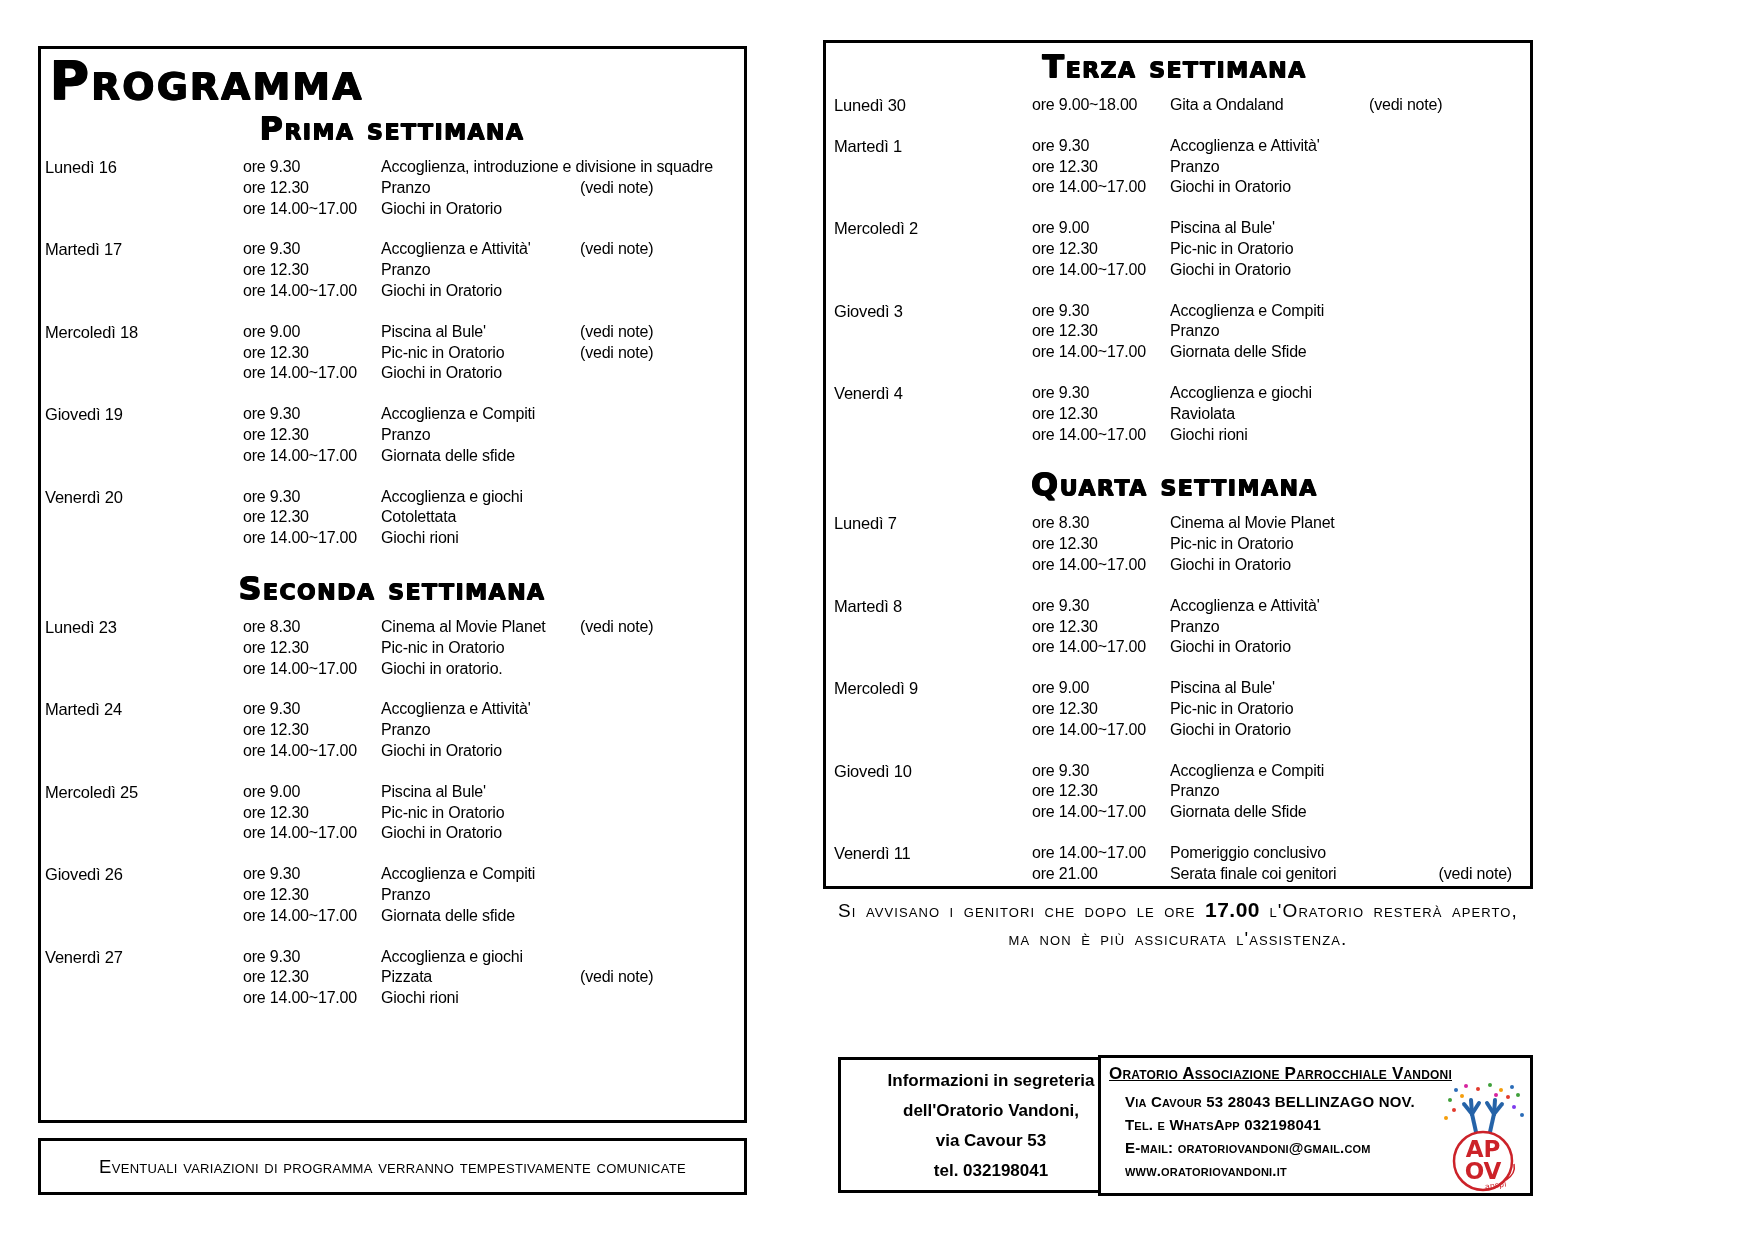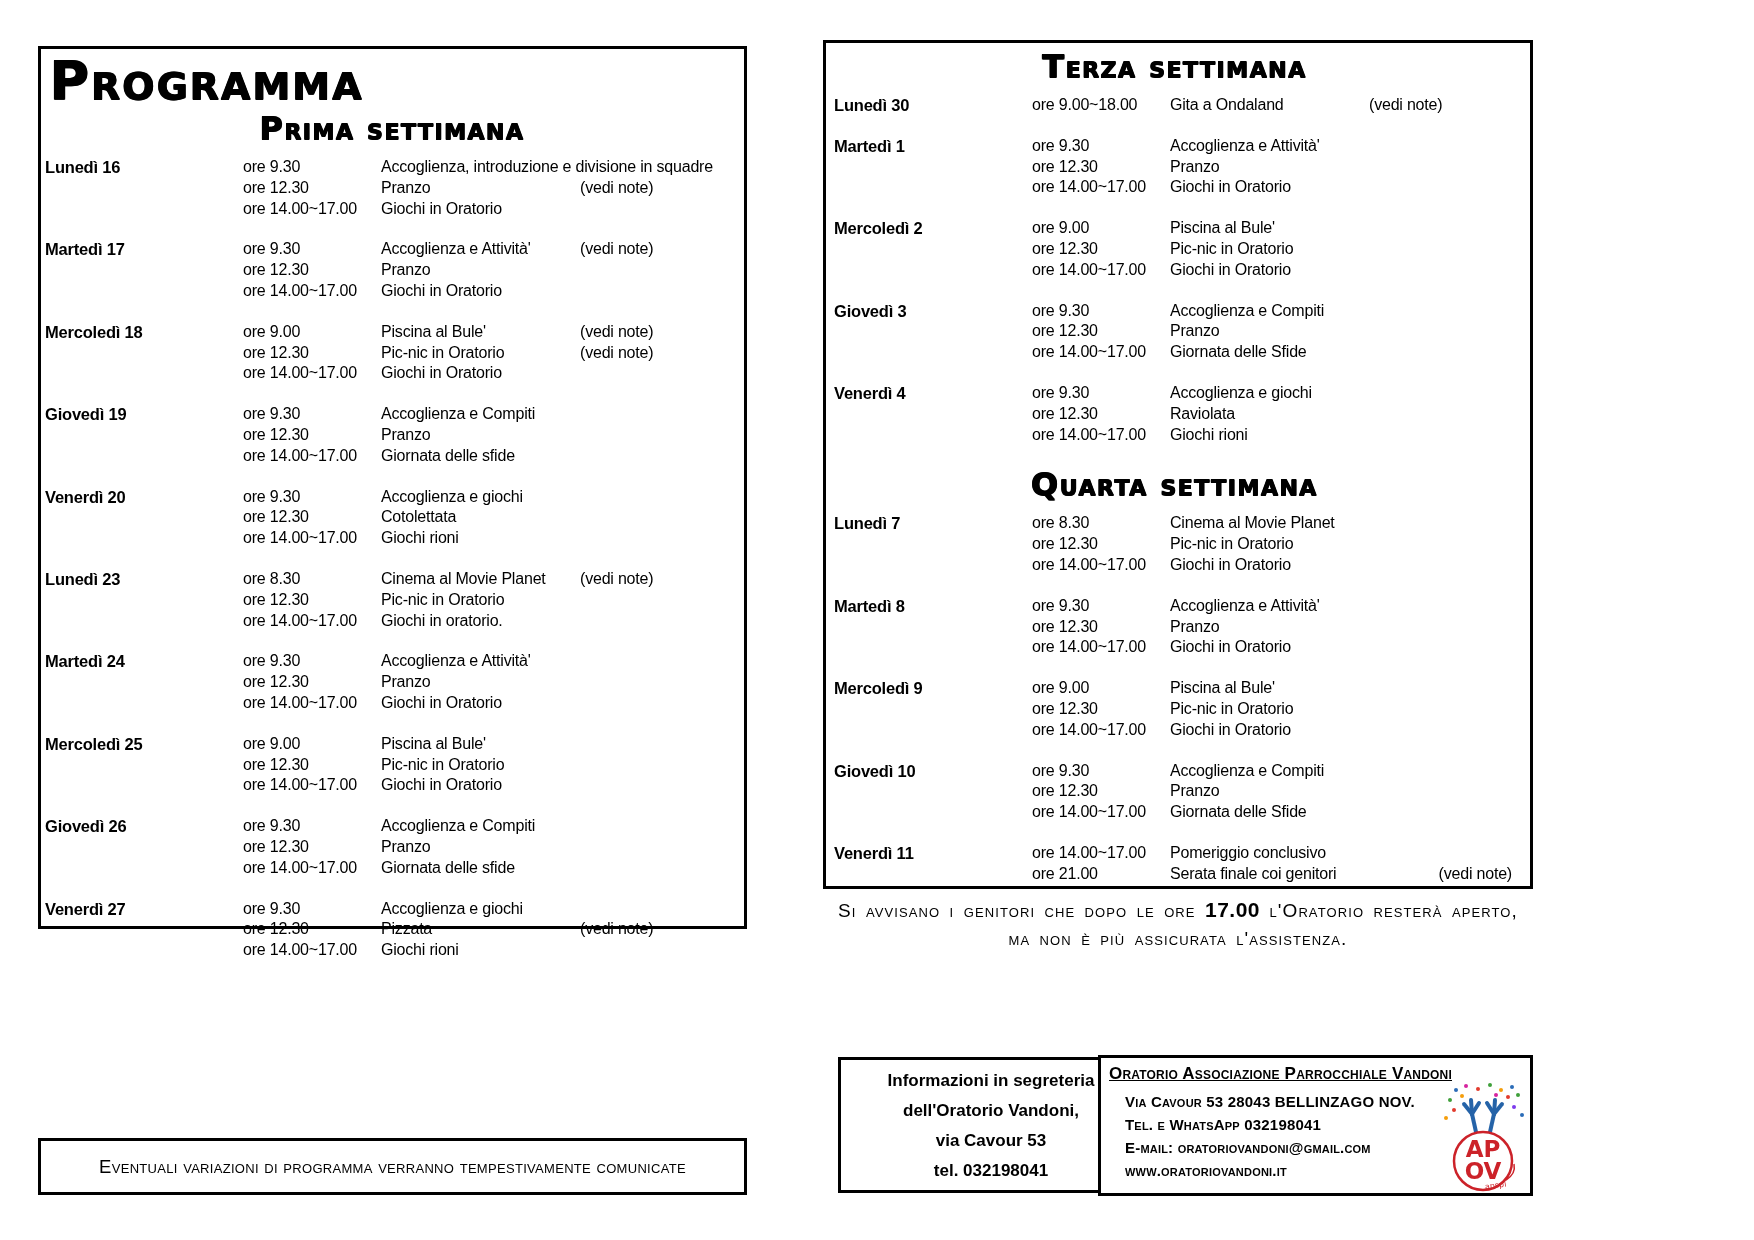--- a/index.html
+++ b/index.html
@@ -8,7 +8,7 @@
   .box{position:absolute;border:3px solid #000;box-sizing:border-box;background:#fff;}
 
   
-  .page-left{left:38px;top:46px;width:709px;height:883px;padding:4px 6px 0 4px;}
+  .page-left{left:38px;top:46px;width:709px;height:1077px;padding:4px 6px 0 4px;}
   .page-right{left:823px;top:40px;width:710px;height:849px;padding:2px 16px 0 8px;}
 
   .doc-title{font-family:"DejaVu Sans",sans-serif;font-weight:bold;font-variant:small-caps;

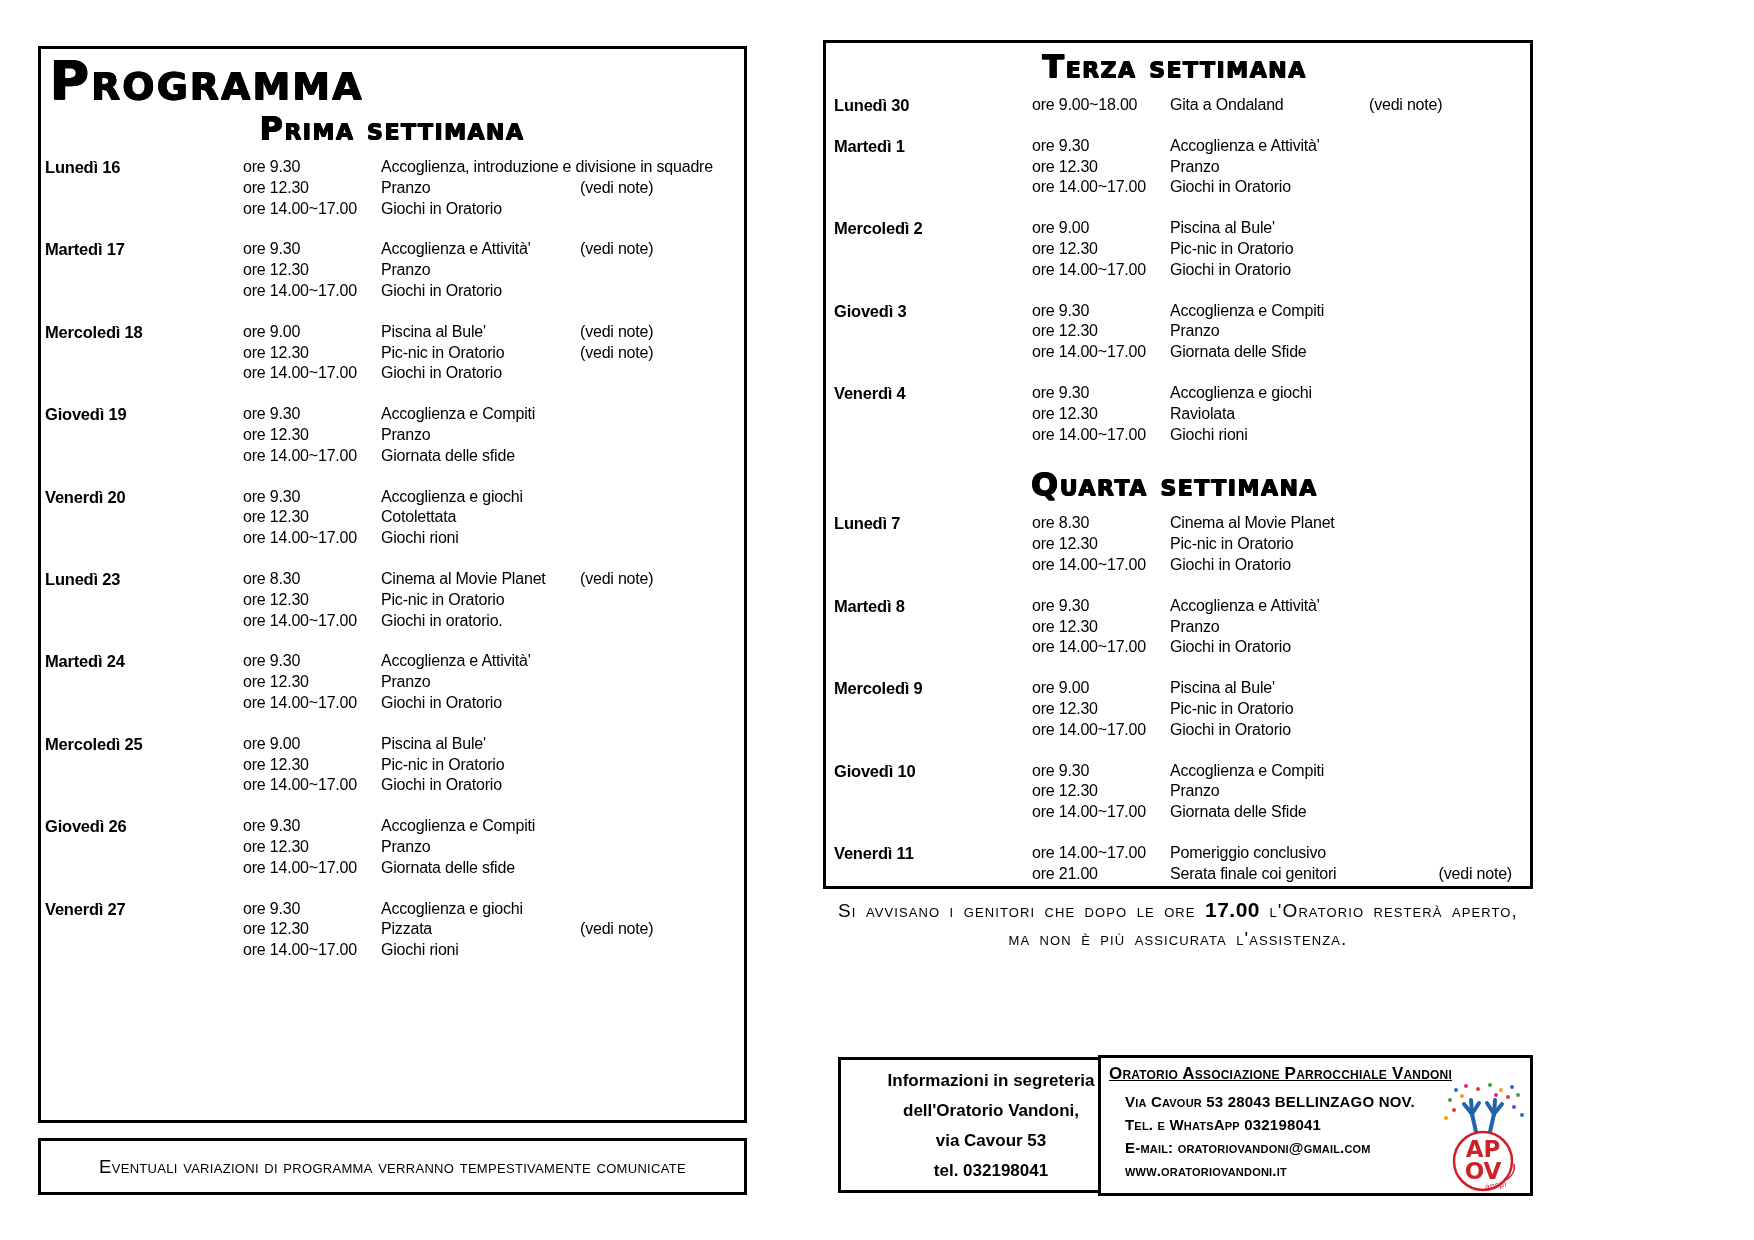--- a/index.html
+++ b/index.html
@@ -21,7 +21,7 @@
   .day-block{margin-bottom:20px;}
   .sched-row{display:grid;grid-template-columns:198px 138px 199px 1fr;
              font-size:16px;line-height:20.8px;letter-spacing:-0.2px;}
-  .c-day{font-weight:bold;font-size:16.5px;white-space:nowrap;}
+  .c-day{font-weight:normal;font-size:16.5px;white-space:nowrap;}
   .c-time{white-space:nowrap;}
   .c-act{white-space:nowrap;}
   .c-note{white-space:nowrap;}

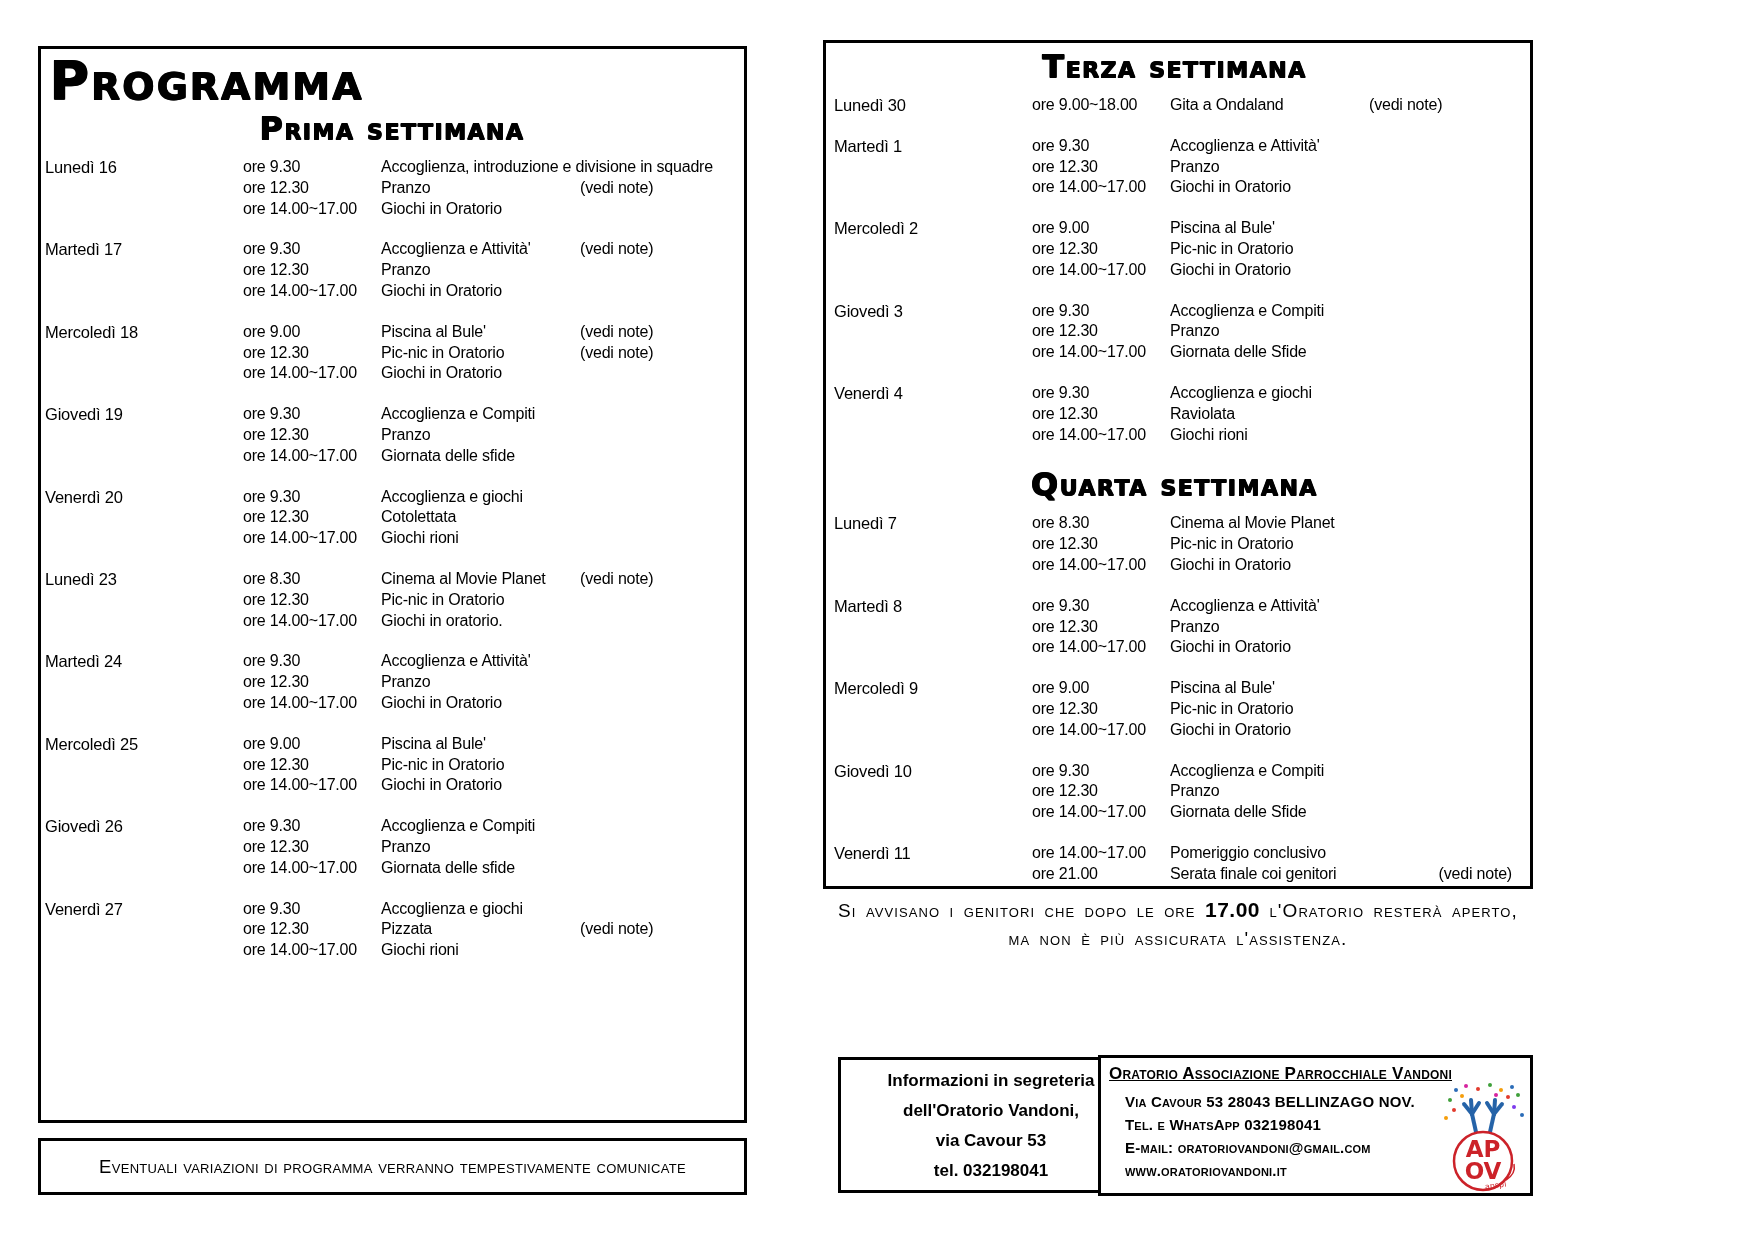--- a/index.html
+++ b/index.html
@@ -158,6 +158,7 @@
           <div class="c-note"></div>
         </div>
       </div>
+      <div class="week-title">Seconda settimana</div>
       <div class="day-block">
         <div class="sched-row">
           <div class="c-day">Lunedì 23</div>

